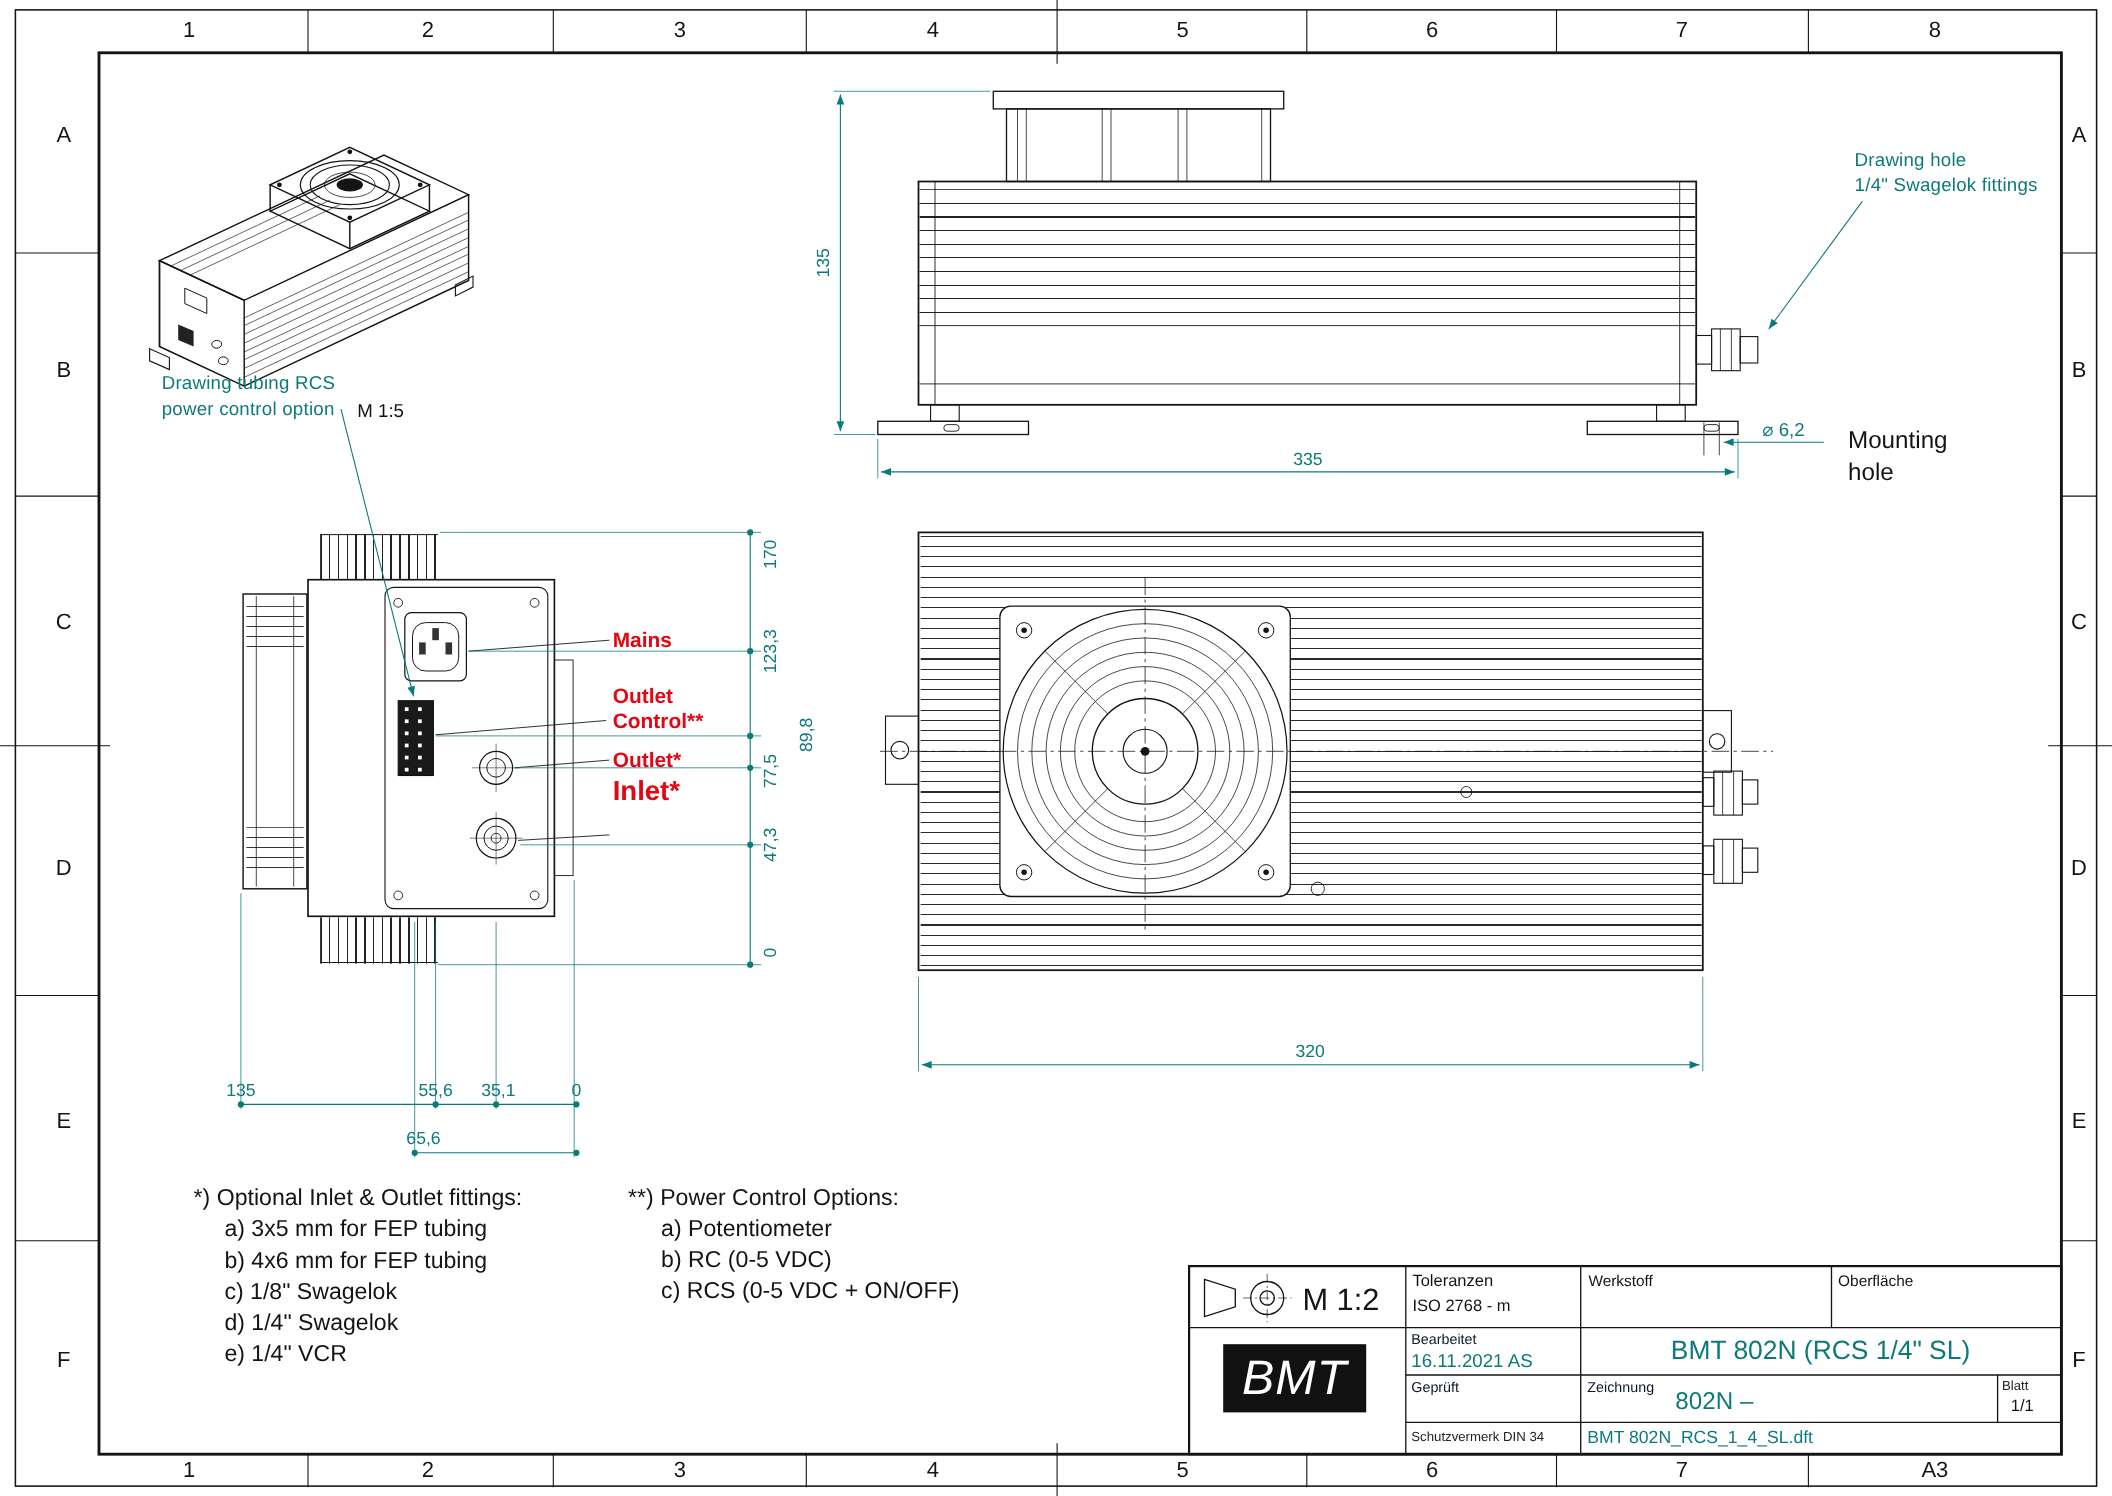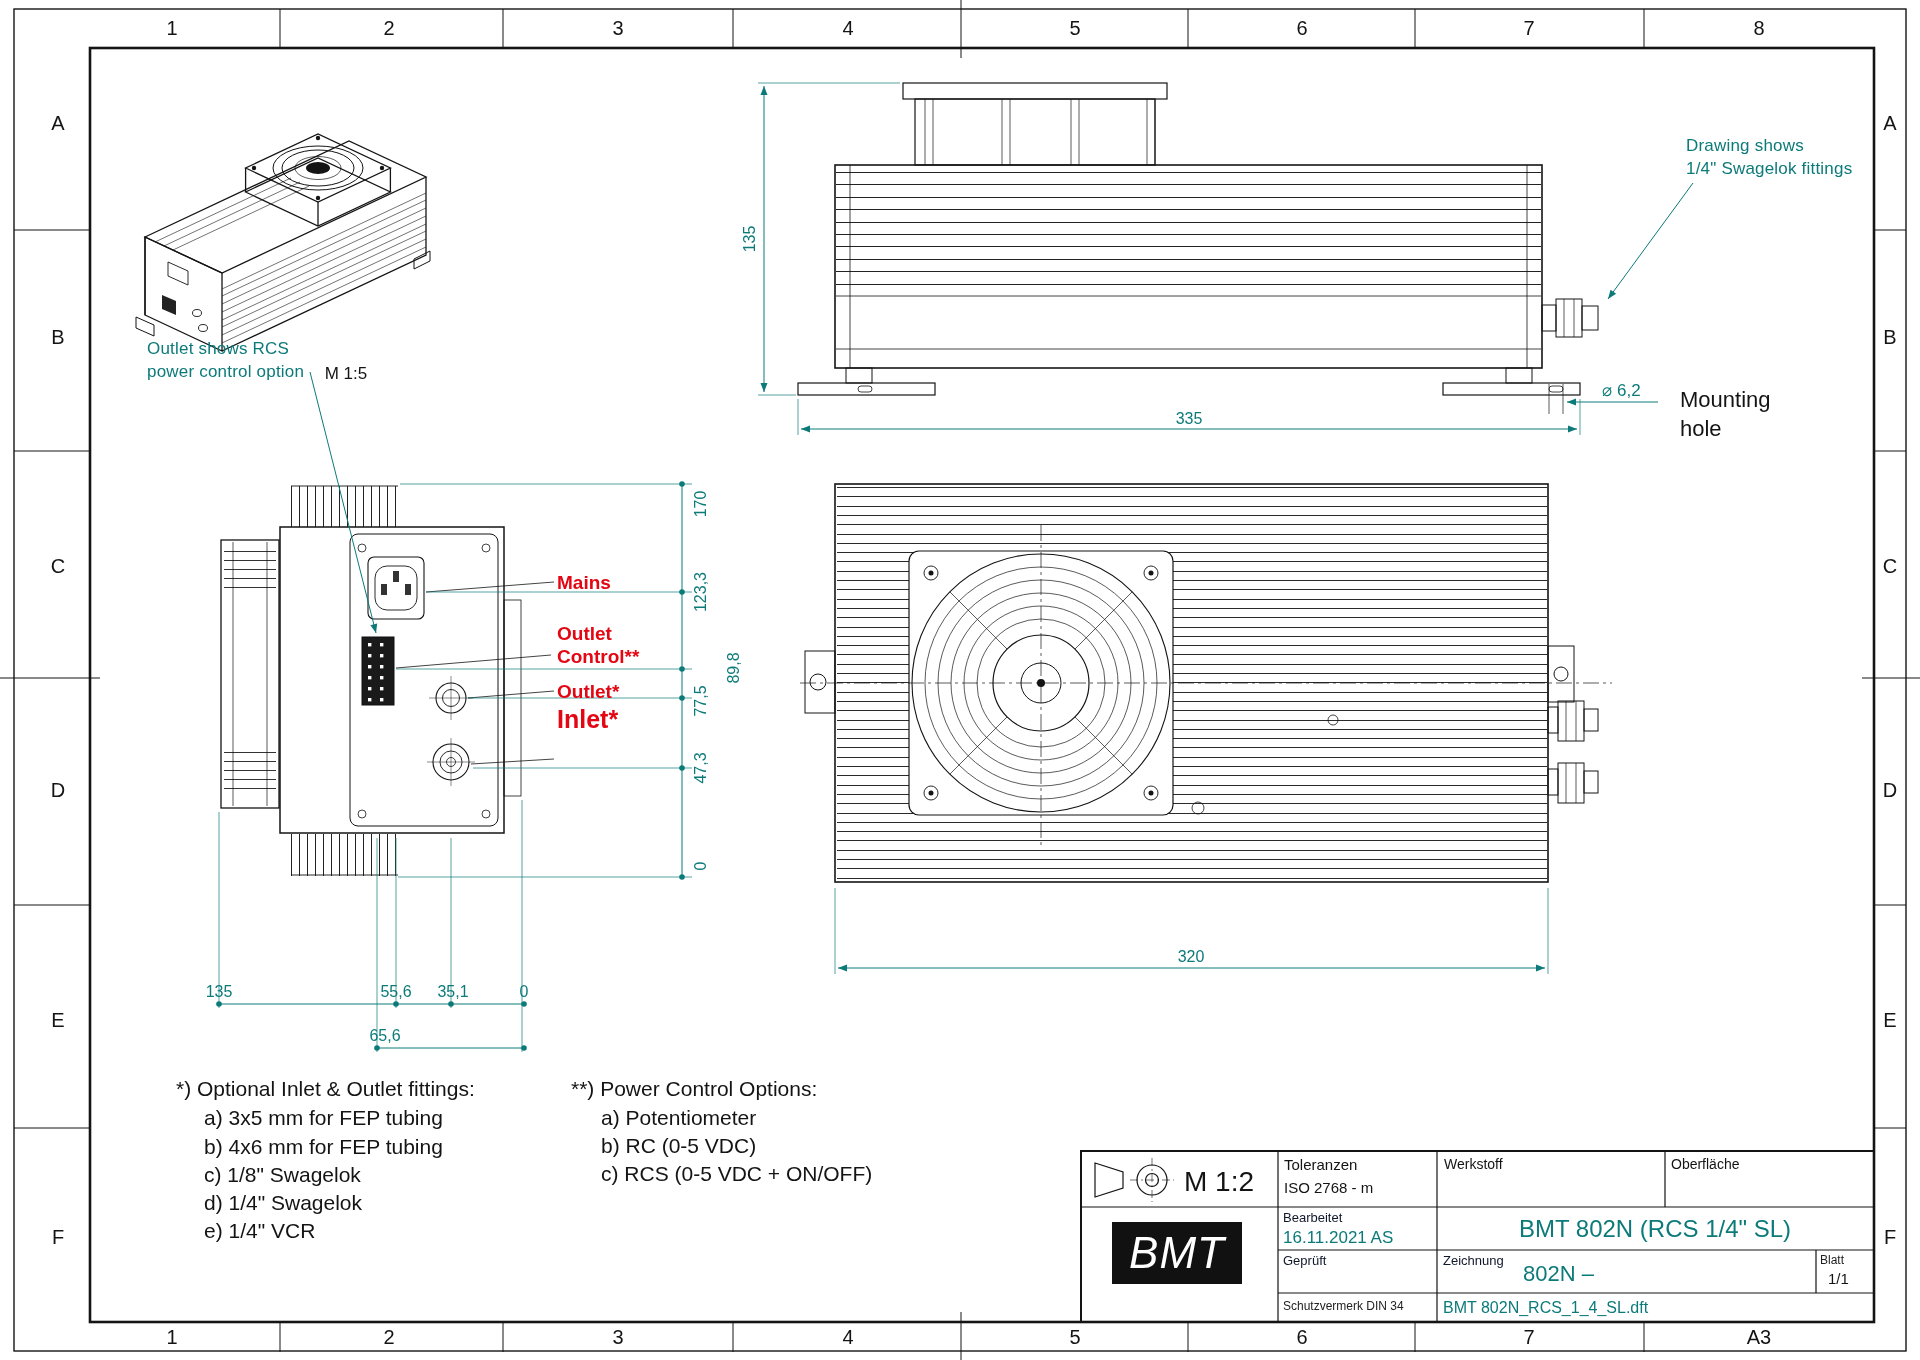--- a/index.html
+++ b/index.html
@@ -251,7 +251,7 @@
 <span class="t note teal" style="left:147px;top:339px">Outlet shows RCS</span>
 <span class="t note teal" style="left:147px;top:362px">power control option</span>
 
-<span class="t note teal" style="left:1686px;top:136px">Drawing shows</span>
+<span class="t note teal" style="left:1686px;top:136px">Drawing hole</span>
 <span class="t note teal" style="left:1686px;top:159px">1/4" Swagelok fittings</span>
 
 <span class="t teal" style="left:1602px;top:381px;font-size:17px">⌀ 6,2</span>

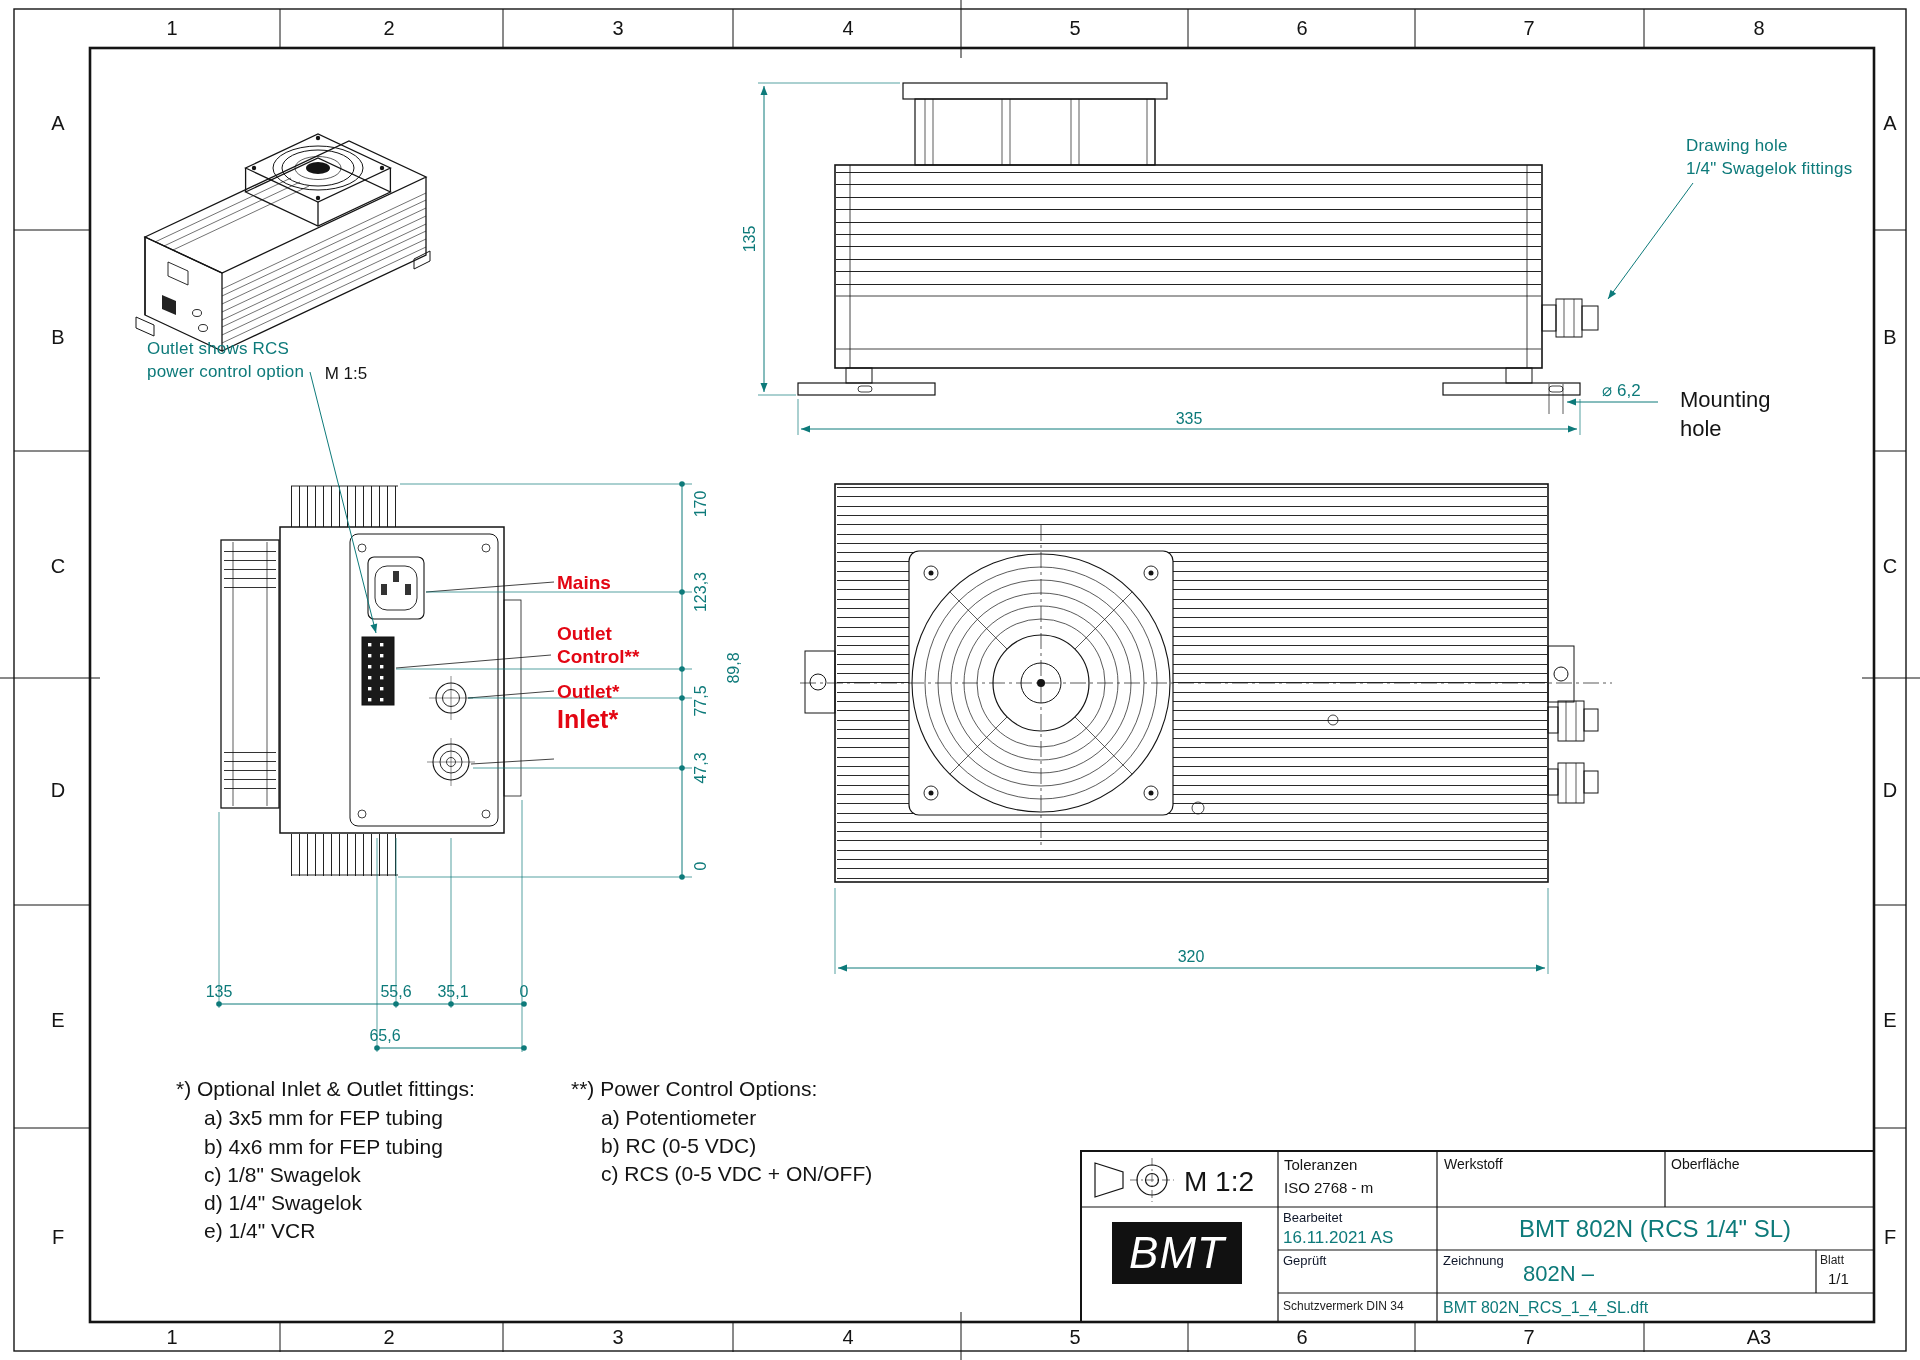--- a/index.html
+++ b/index.html
@@ -248,7 +248,7 @@
 
 <span class="t ctr" style="left:346px;top:374px;font-size:17px">M 1:5</span>
 
-<span class="t note teal" style="left:147px;top:339px">Outlet shows RCS</span>
+<span class="t note teal" style="left:147px;top:339px">Drawing tubing RCS</span>
 <span class="t note teal" style="left:147px;top:362px">power control option</span>
 
 <span class="t note teal" style="left:1686px;top:136px">Drawing hole</span>

